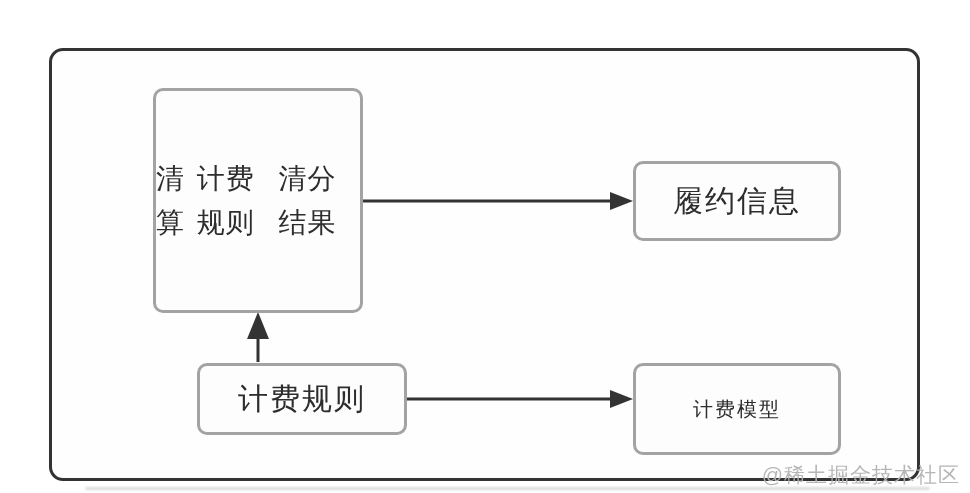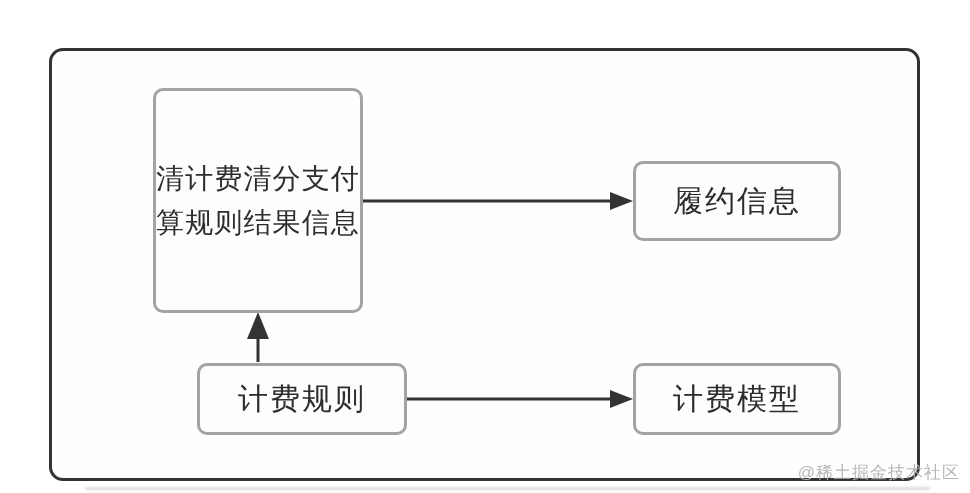--- a/index.html
+++ b/index.html
@@ -129,7 +129,6 @@
     <div>清算</div>
     <div>计费规则</div>
     <div>清分结果</div>
-    <div>支付信息</div>
   </div>
 
   <div class="node node-clearing-result">

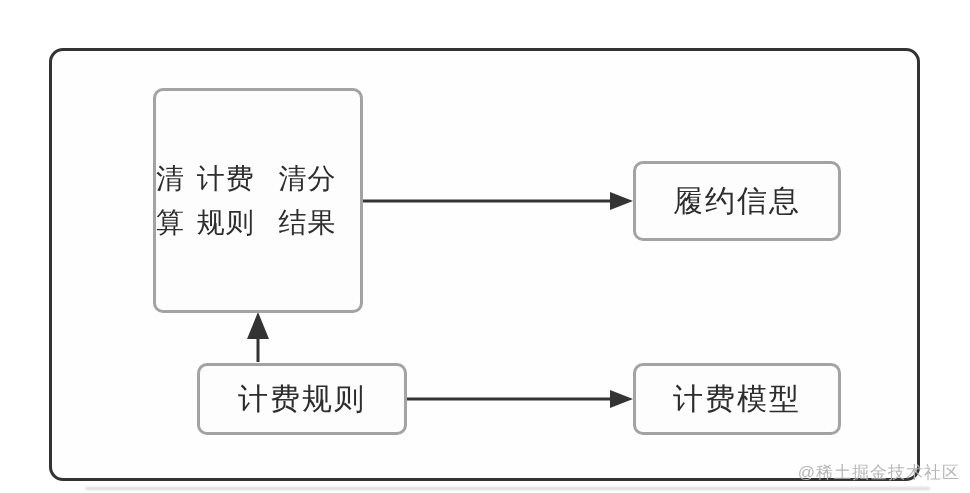--- a/index.html
+++ b/index.html
@@ -69,8 +69,8 @@
     left: 633px;
     top: 363px;
     width: 208px;
-    height: 72px;
-    font-size: 30px;
+    height: 92px;
+    font-size: 20px;
     letter-spacing: 2px;
     font-family: Liberation Mono, monospace;
   }

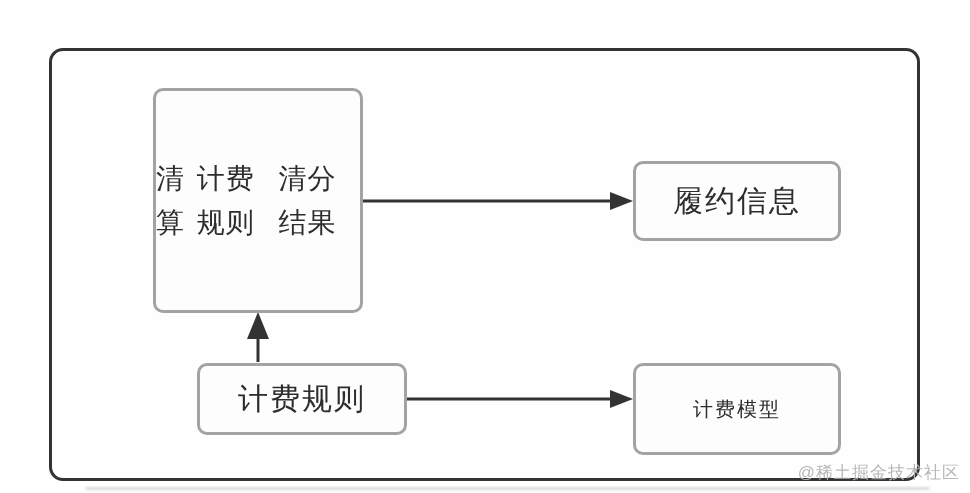--- a/index.html
+++ b/index.html
@@ -86,7 +86,7 @@
     position: absolute;
     right: 10px;
     top: 461px;
-    font-size: 17px;
+    font-size: 21px;
     color: #b3b3b3;
     letter-spacing: 1px;
     z-index: 3;

